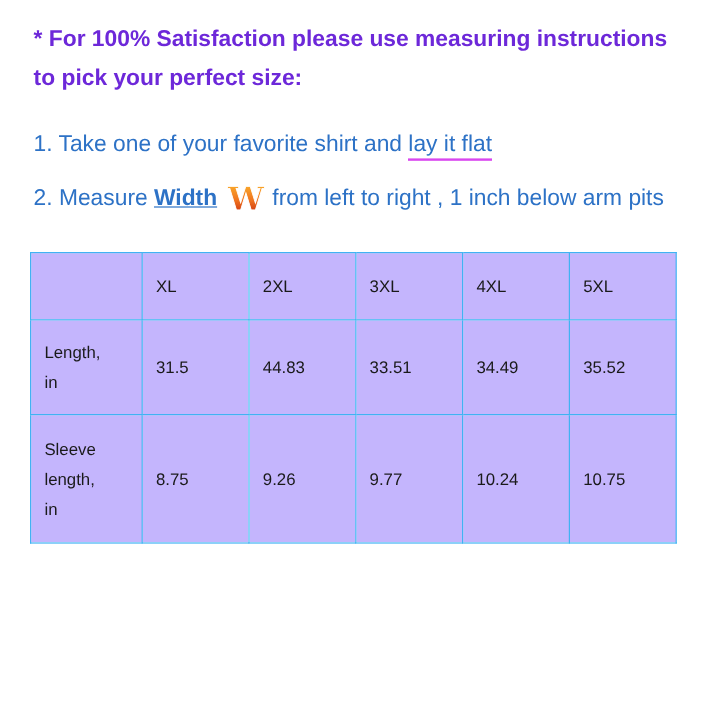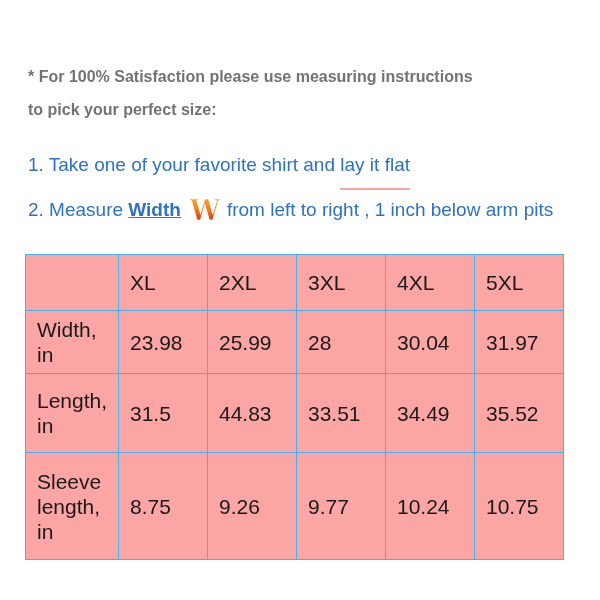--- a/index.html
+++ b/index.html
@@ -17,13 +17,12 @@
     padding: 16px 18px 0 28px;
   }
   .heading {
-    font-size: 16px;
+    font-size: 19px;
     font-weight: bold;
-    color: #737373;
+    color: #6d28d9;
     line-height: 33px;
     white-space: pre-line;
     max-width: 545px;
-    margin-top: 44px;
   }
   .step {
     font-size: 19px;

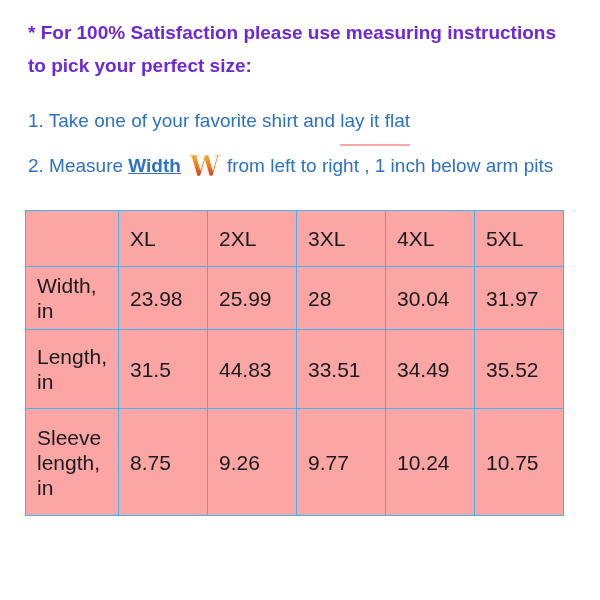--- a/index.html
+++ b/index.html
@@ -34,8 +34,8 @@
   .step3 { margin-top: 7px;  line-height: 34px; }
   .bold { font-weight: bold; text-decoration: underline; }
   .underlined {
-    border-bottom: 2px solid #fca5a5;
-    padding-bottom: 13px;
+    border-bottom: 2px solid #d946ef;
+    padding-bottom: 1px;
   }
   .letter-icon {
     vertical-align: middle;

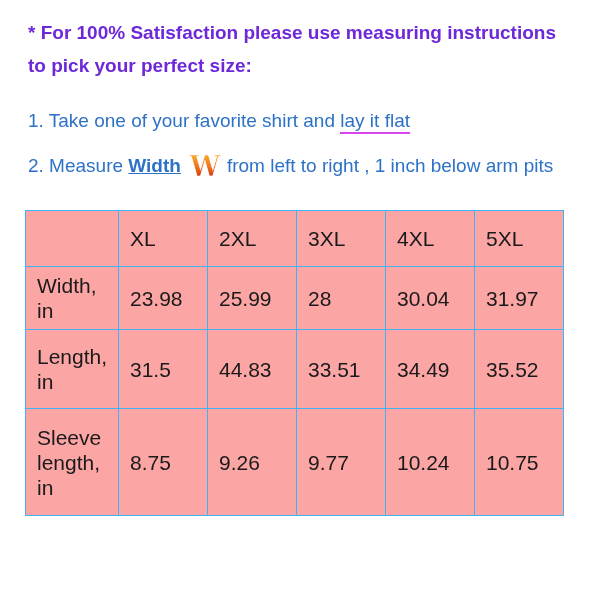--- a/index.html
+++ b/index.html
@@ -53,8 +53,8 @@
   table.size-chart th,
   table.size-chart td {
     border: 1.5px solid #41b2f3;
-    background: #fca5a5;
-    font-size: 21px;
+    background: #c4b5fd;
+    font-size: 14px;
     font-weight: normal;
     color: #1a1a1a;
     text-align: left;

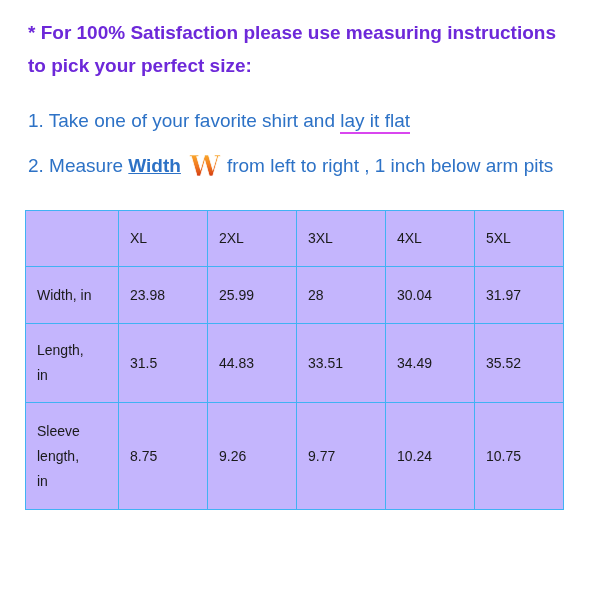--- a/index.html
+++ b/index.html
@@ -109,14 +109,6 @@
         <th>4XL</th>
         <th>5XL</th>
       </tr>
-      <tr class="width-row">
-        <td>Width, in</td>
-        <td>23.98</td>
-        <td>25.99</td>
-        <td>28</td>
-        <td>30.04</td>
-        <td>31.97</td>
-      </tr>
       <tr class="length-row">
         <td>Length,
 in</td>

